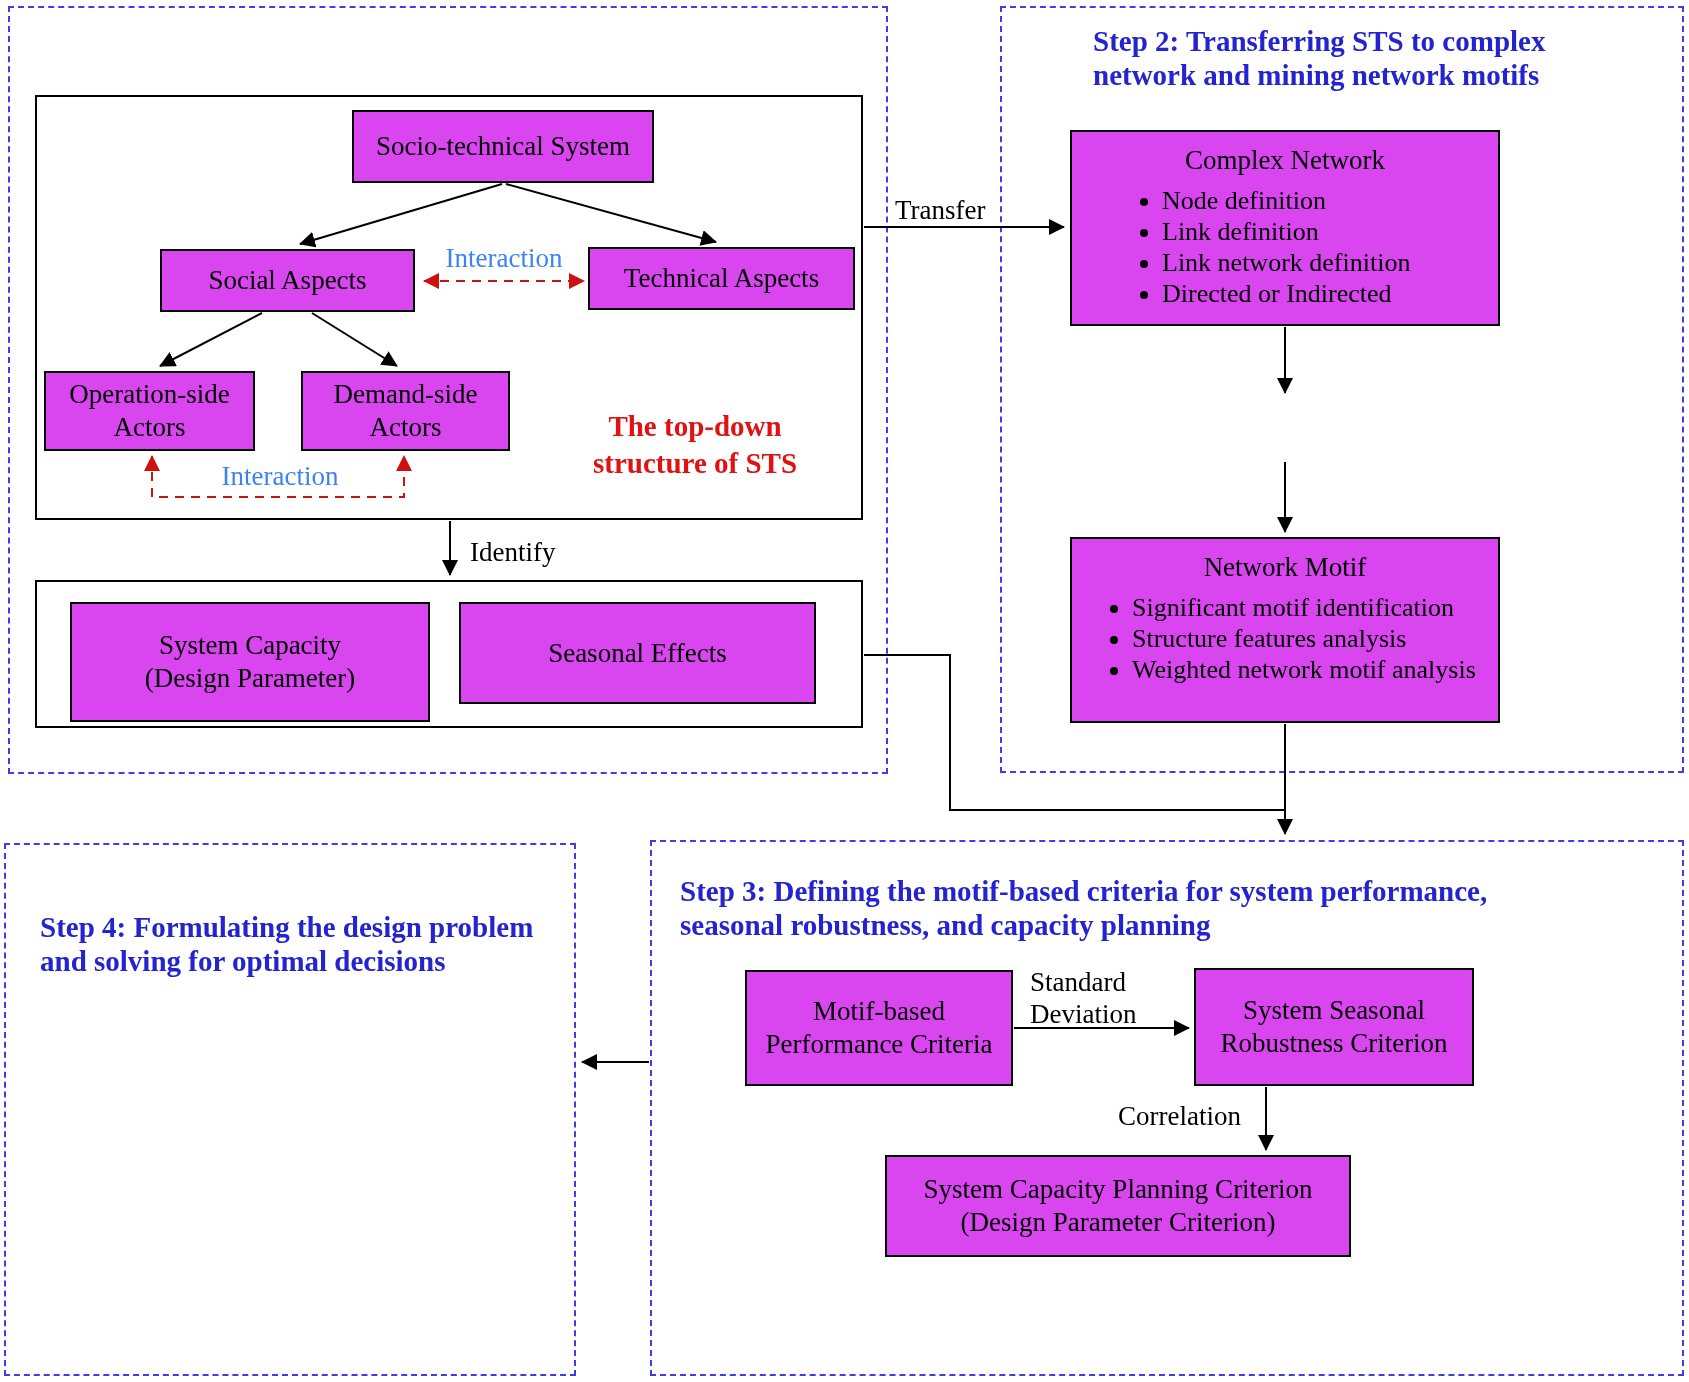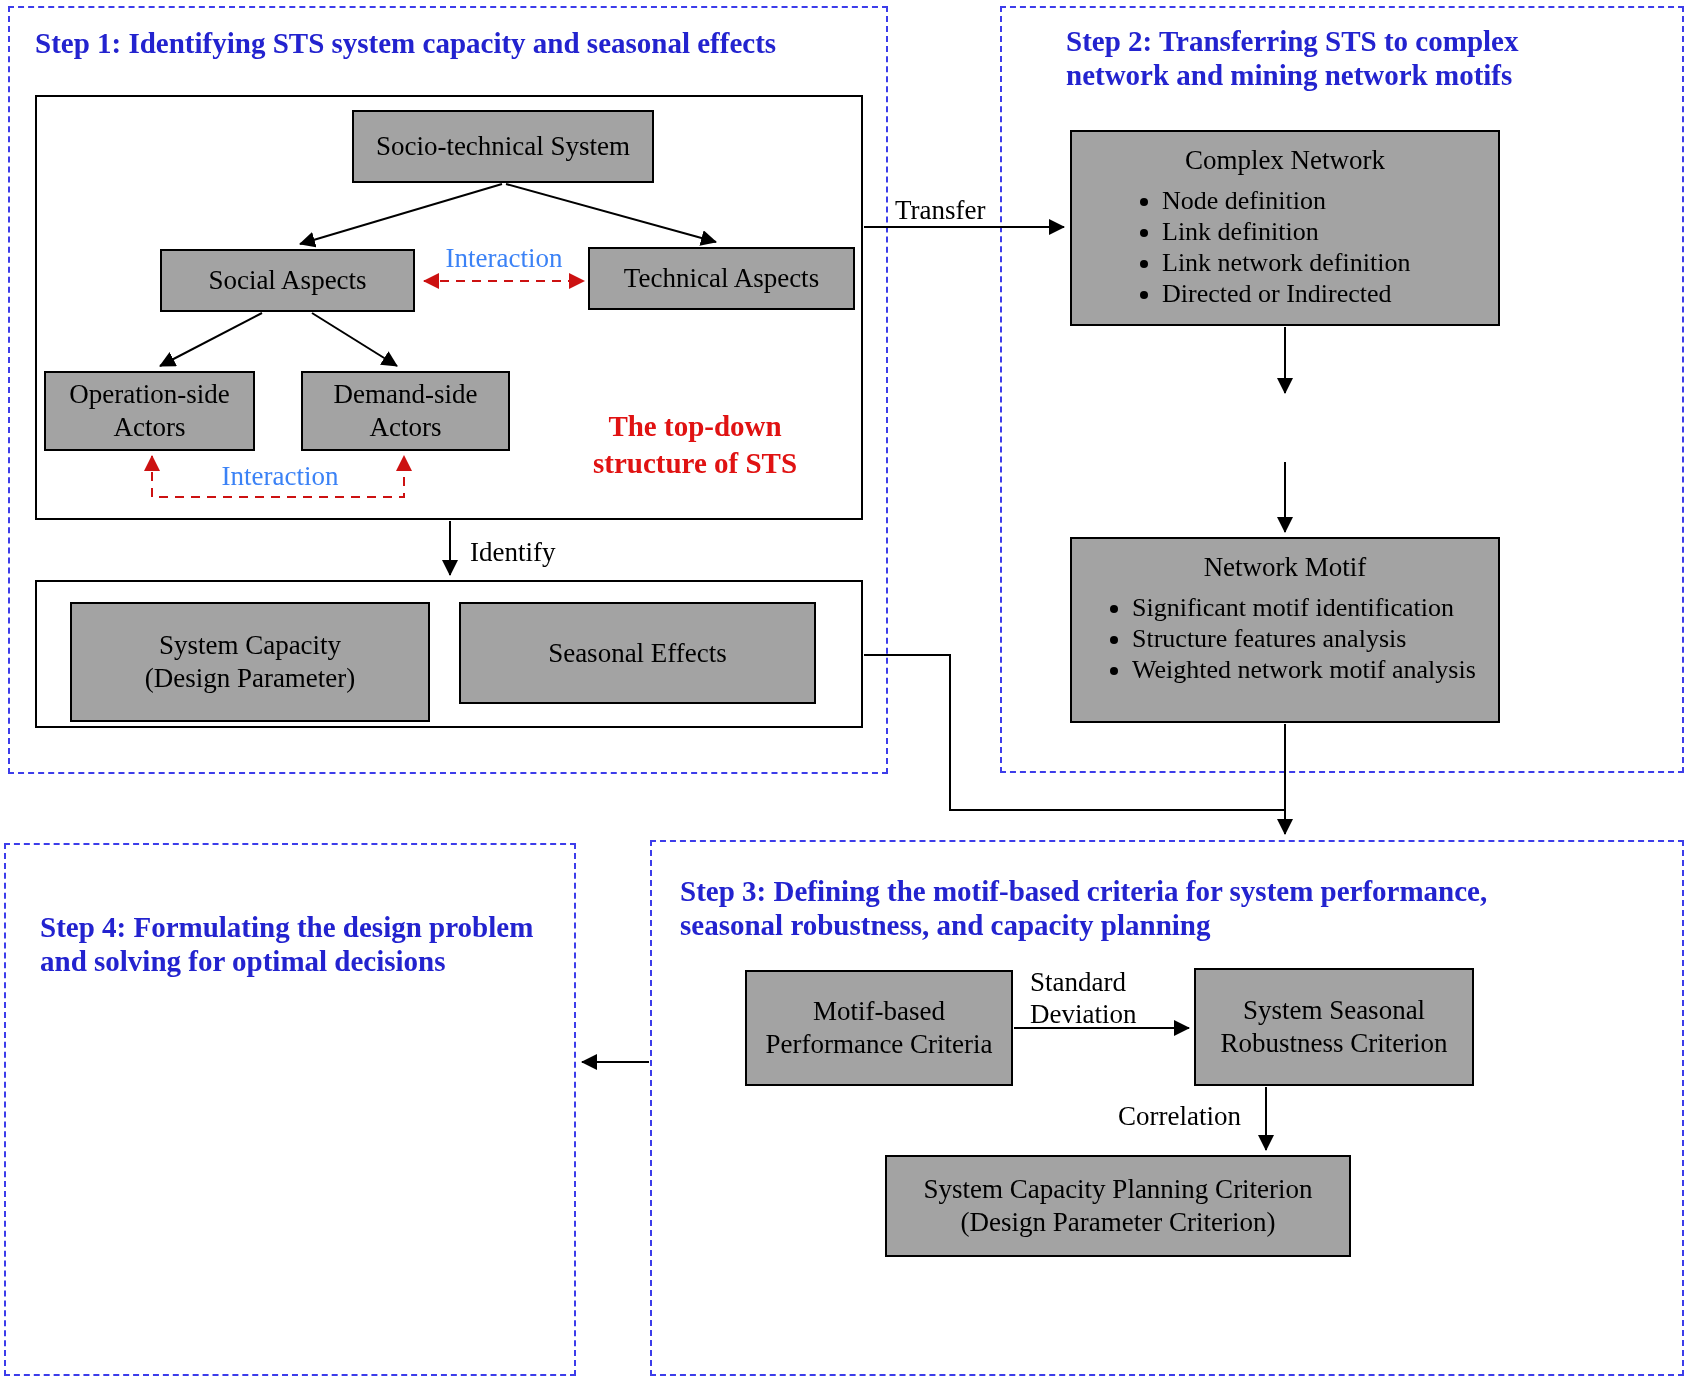--- a/index.html
+++ b/index.html
@@ -91,7 +91,6 @@
   <div class="panel" style="left:650px;top:840px;width:1034px;height:536px;"></div>
   <div class="panel" style="left:4px;top:843px;width:572px;height:533px;"></div>
 
-  <div class="panel-title" style="left:35px;top:26px;">Step 1: Identifying  STS system capacity and seasonal effects</div>
 
   <div class="container-box" style="left:35px;top:95px;width:828px;height:425px;"></div>
 

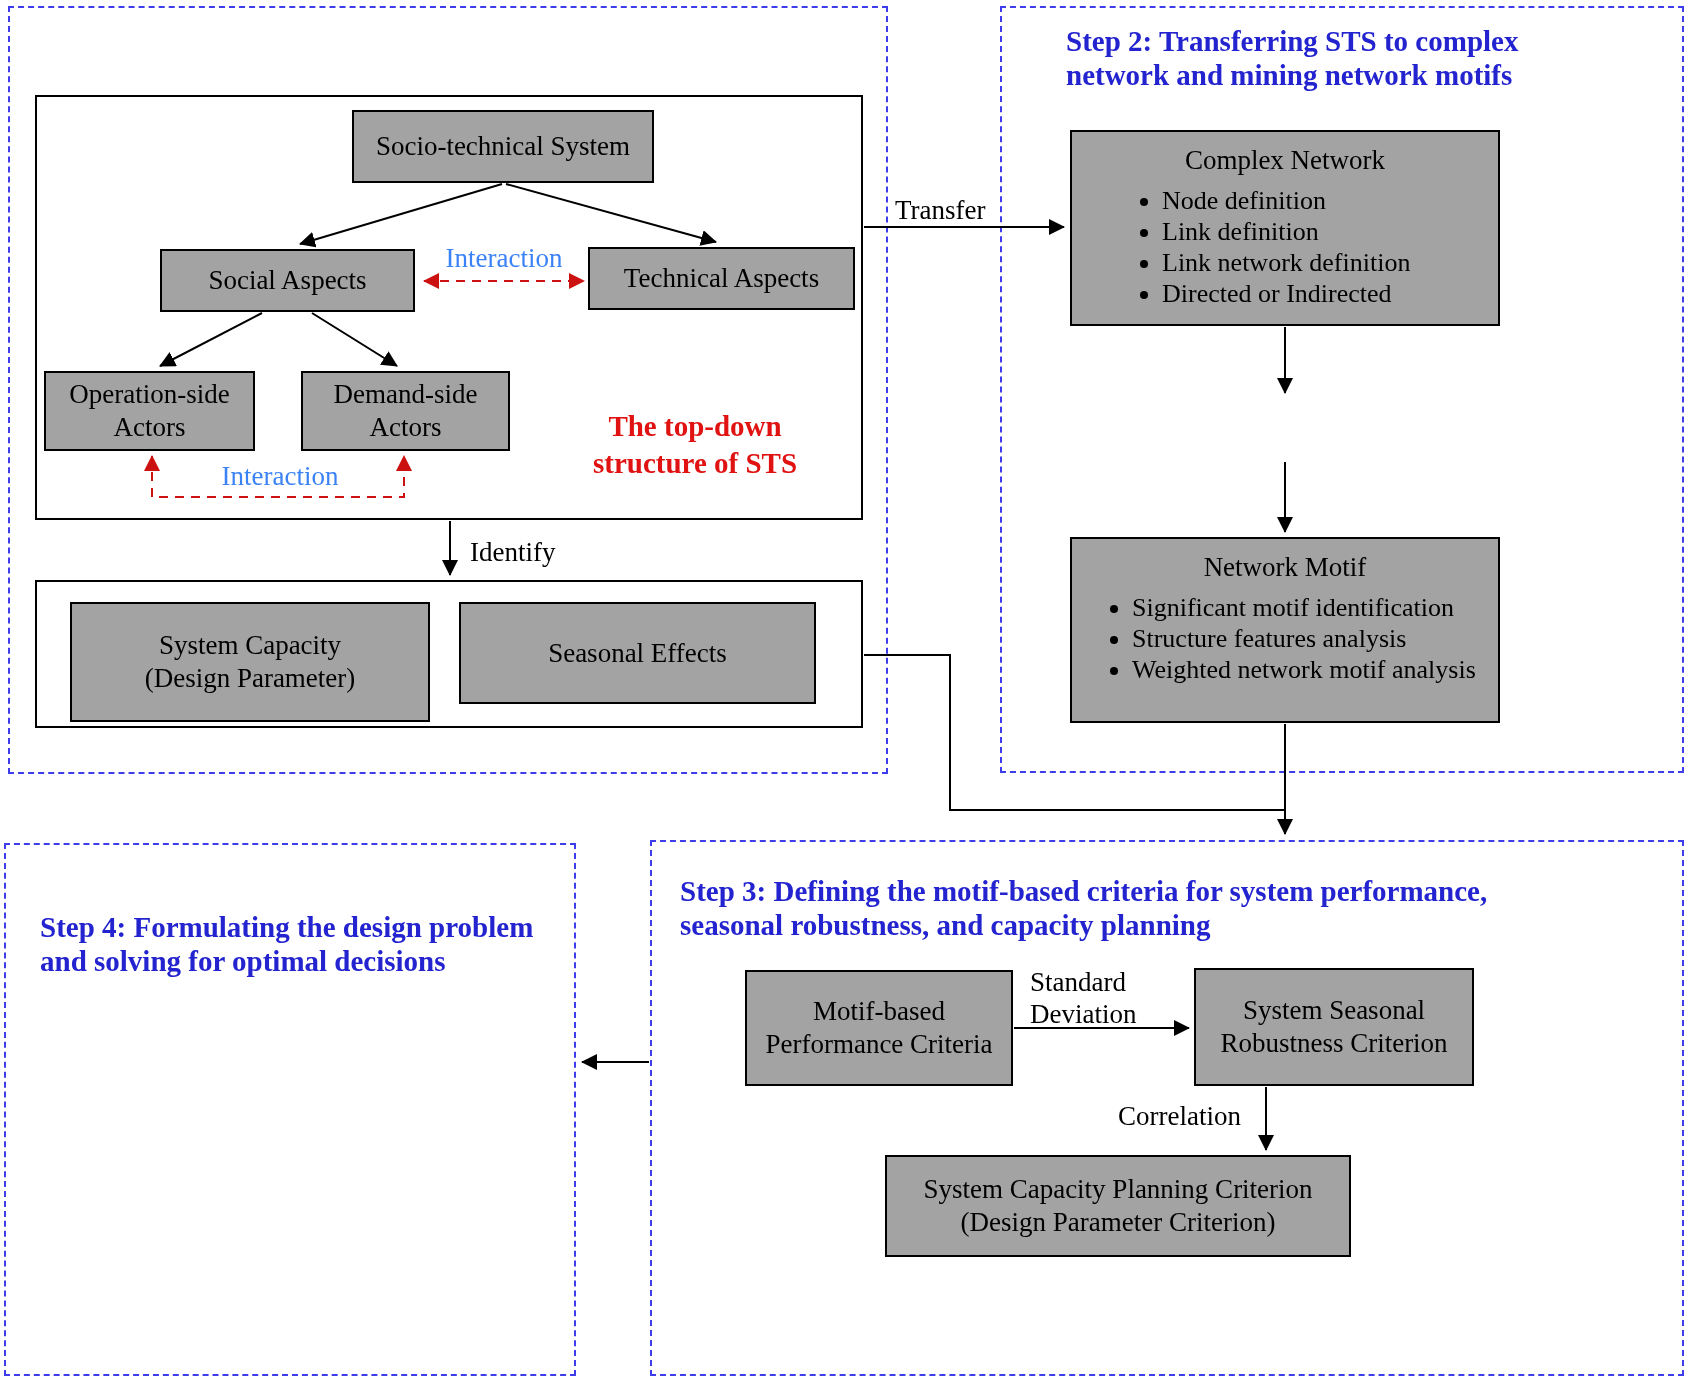--- a/index.html
+++ b/index.html
@@ -144,7 +144,7 @@
     <span>Seasonal Effects</span>
   </div>
 
-  <div class="panel-title" style="left:1066px;top:24px;">
+  <div class="panel-title" style="left:1093px;top:24px;">
     <span style="display:block;">Step 2: Transferring STS to complex</span>
     <span style="display:block;">network and mining network motifs</span>
   </div>

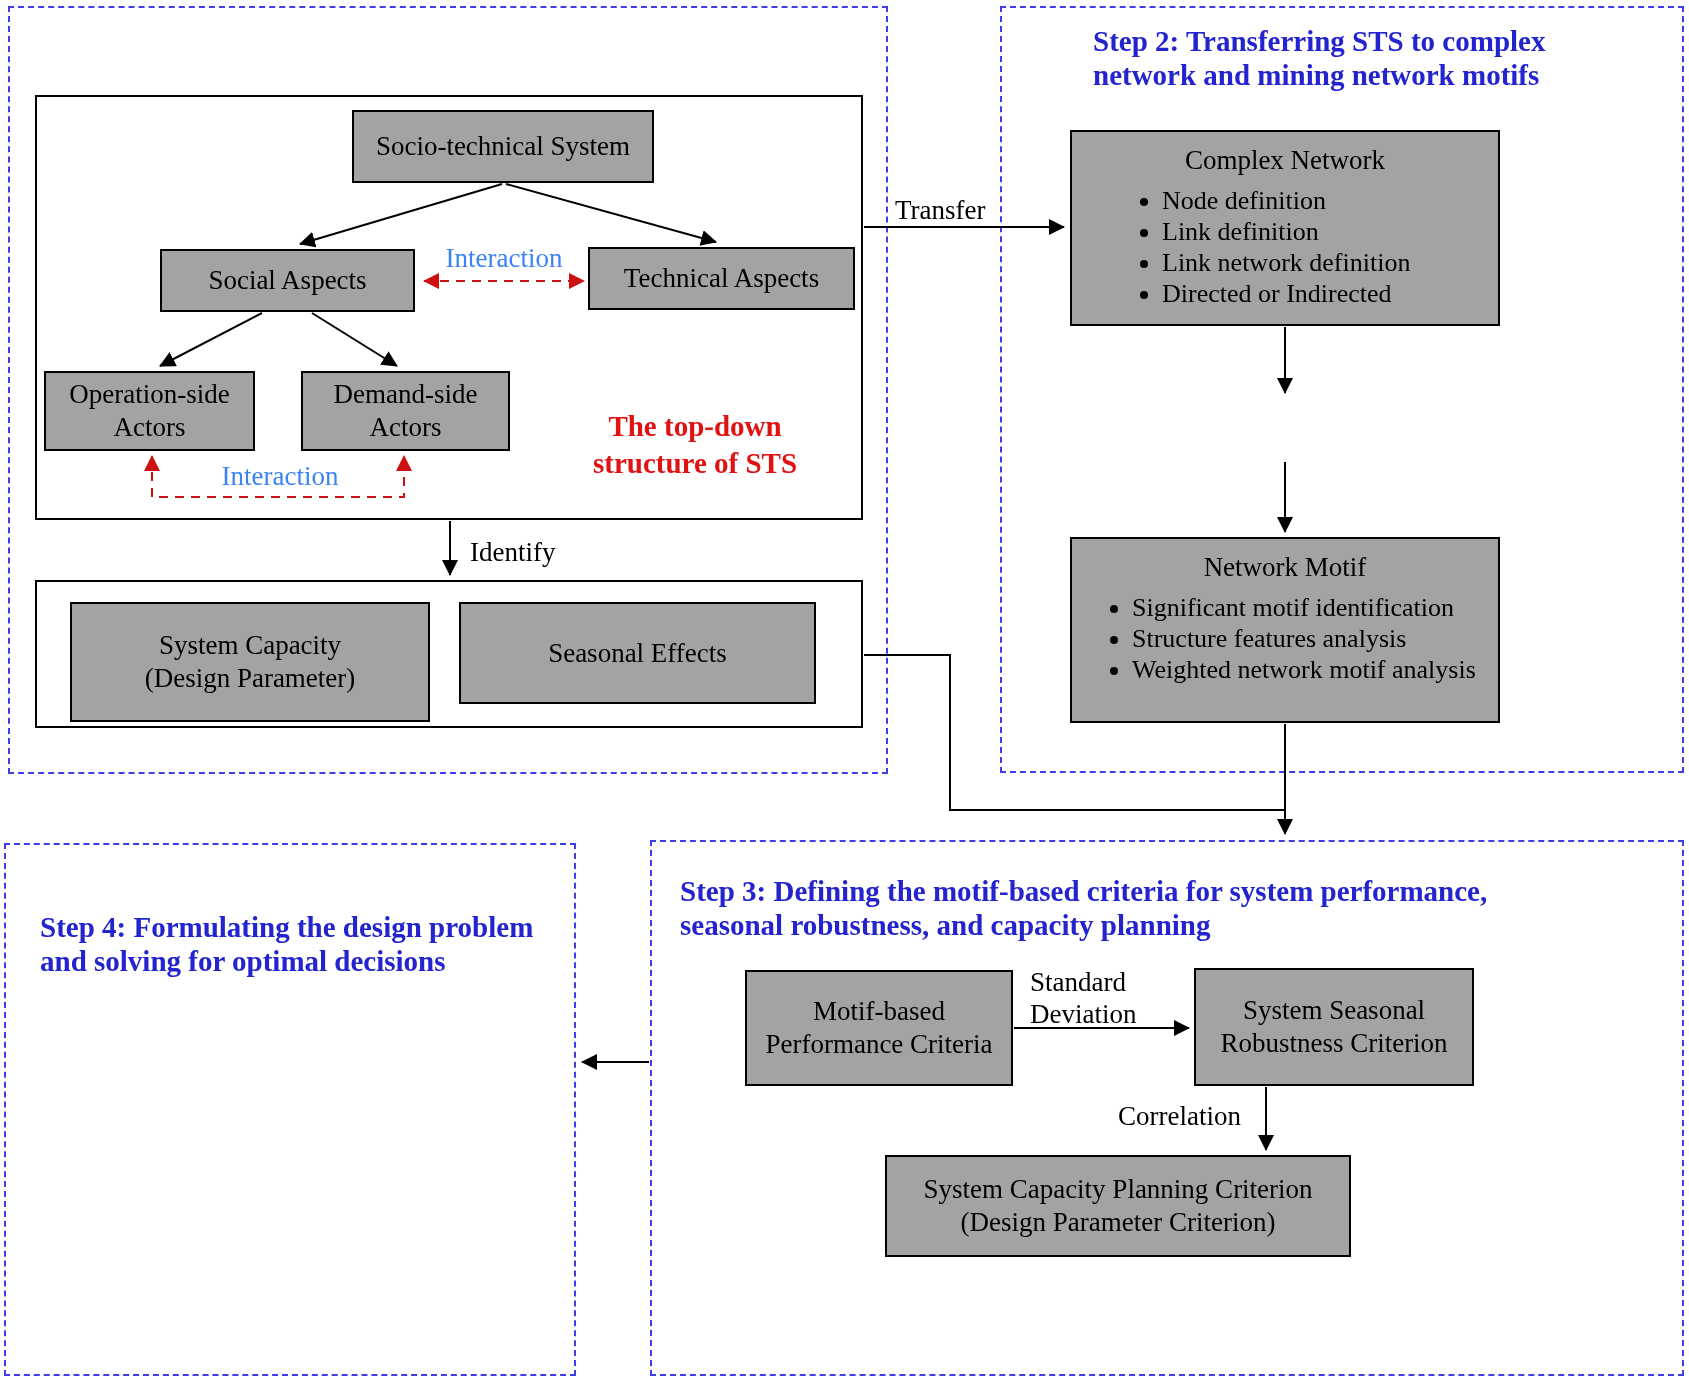--- a/index.html
+++ b/index.html
@@ -30,7 +30,7 @@
   .box{
     position:absolute;
     border:2px solid #000;
-    background:#a3a3a3;
+    background:#d946ef;
     box-sizing:border-box;
     display:flex;
     flex-direction:column;

